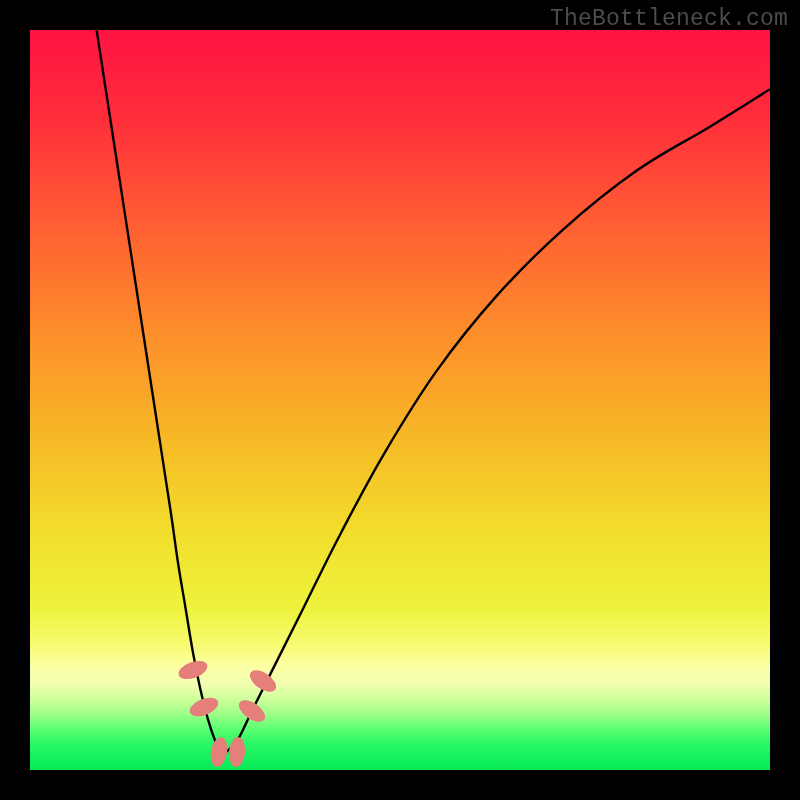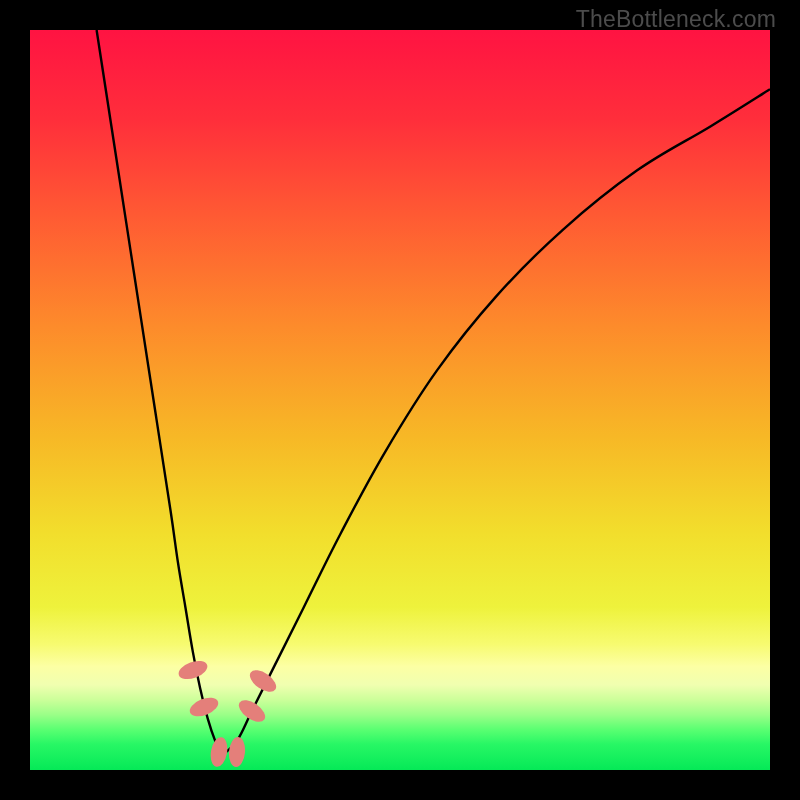--- a/index.html
+++ b/index.html
@@ -32,11 +32,12 @@
   .watermark {
     position: absolute;
     top: 6px;
-    right: 24px;
+    right: 12px;
     color: #4c4c4c;
     font-size: 23px;
     font-weight: 400;
     letter-spacing: 0.2px;
+    font-family: Liberation Mono, monospace;
   }
   svg.curves {
     position: absolute;

